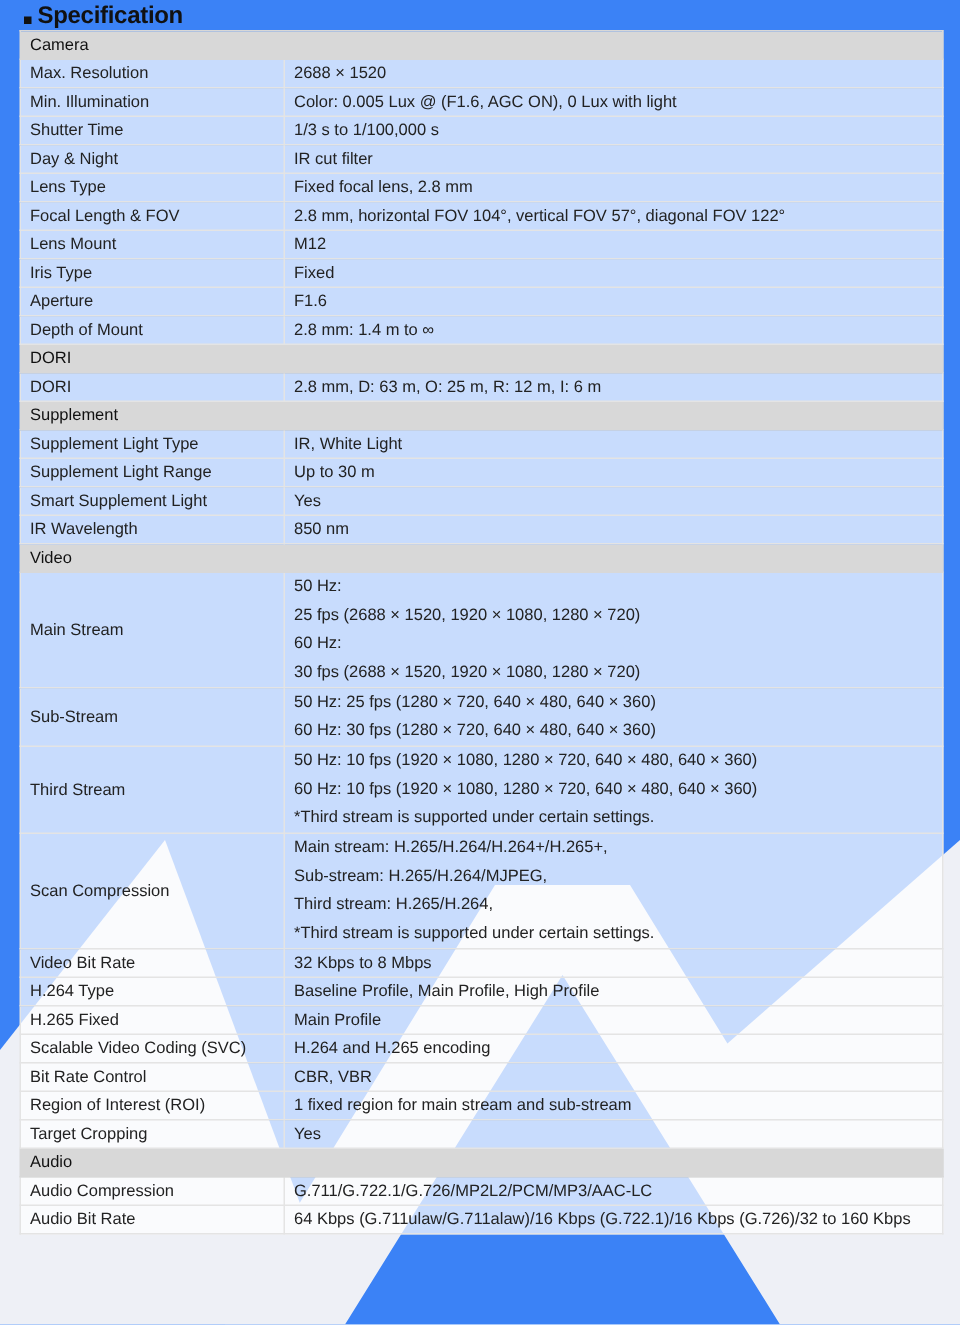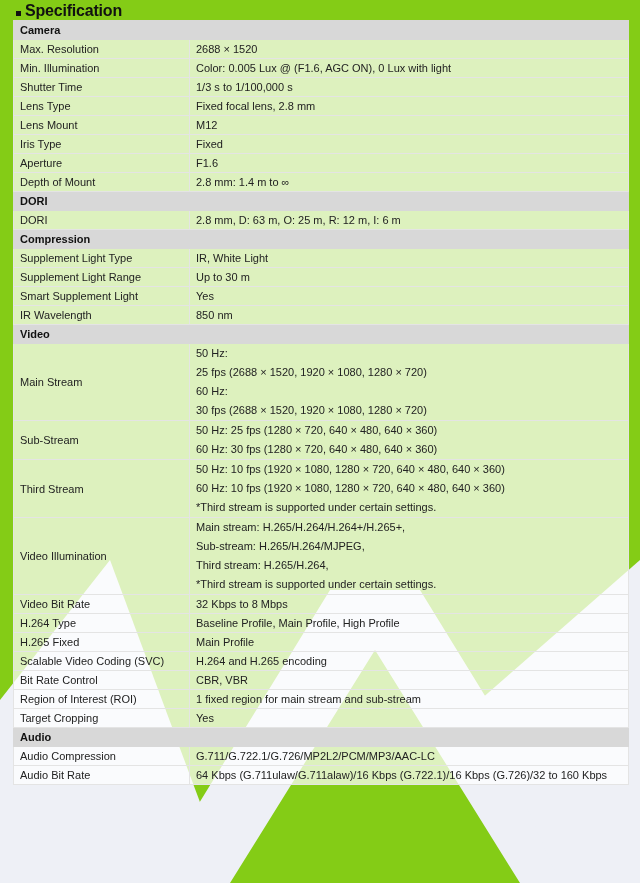--- a/index.html
+++ b/index.html
@@ -15,7 +15,7 @@
       position: relative;
       width: 640px;
       height: 883px;
-      background: #84cc16;
+      background: #3b82f6;
     }
     .watermark {
       position: absolute;

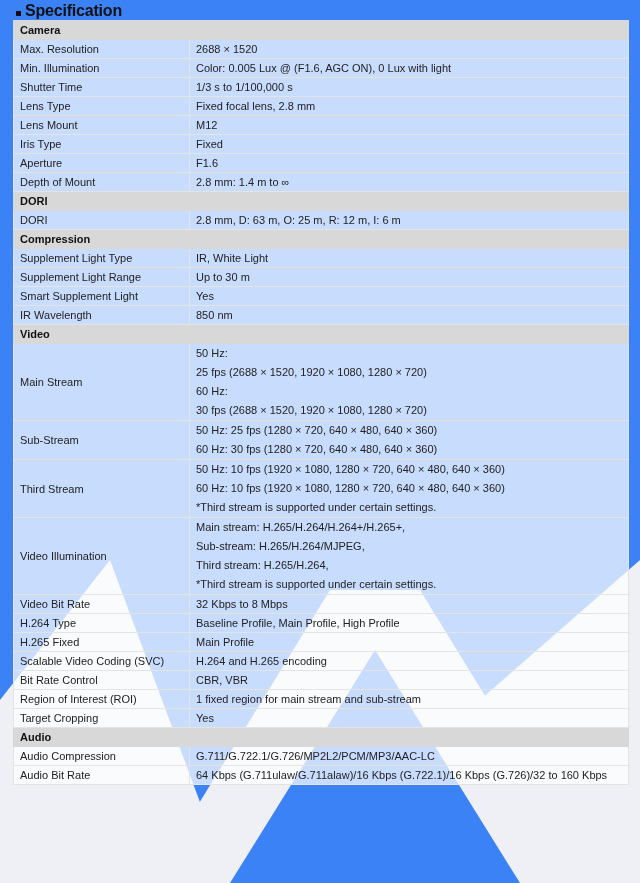--- a/index.html
+++ b/index.html
@@ -73,7 +73,7 @@
     }
     tr.section td {
       background: #d8d8d8;
-      font-weight: bold;
+      font-weight: normal;
       color: #111;
       border-color: #d8d8d8;
     }

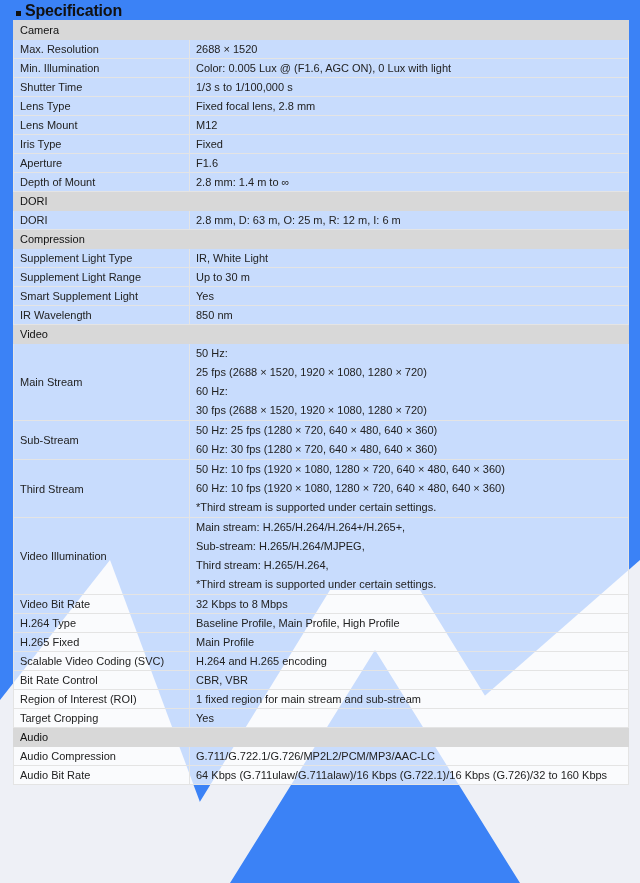--- a/index.html
+++ b/index.html
@@ -119,6 +119,10 @@
           <td class="value">1/3 s to 1/100,000 s</td>
         </tr>
         <tr class="data">
+          <td class="label">Day &amp; Night</td>
+          <td class="value">IR cut filter</td>
+        </tr>
+        <tr class="data">
           <td class="label">Lens Type</td>
           <td class="value">Fixed focal lens, 2.8 mm</td>
         </tr>

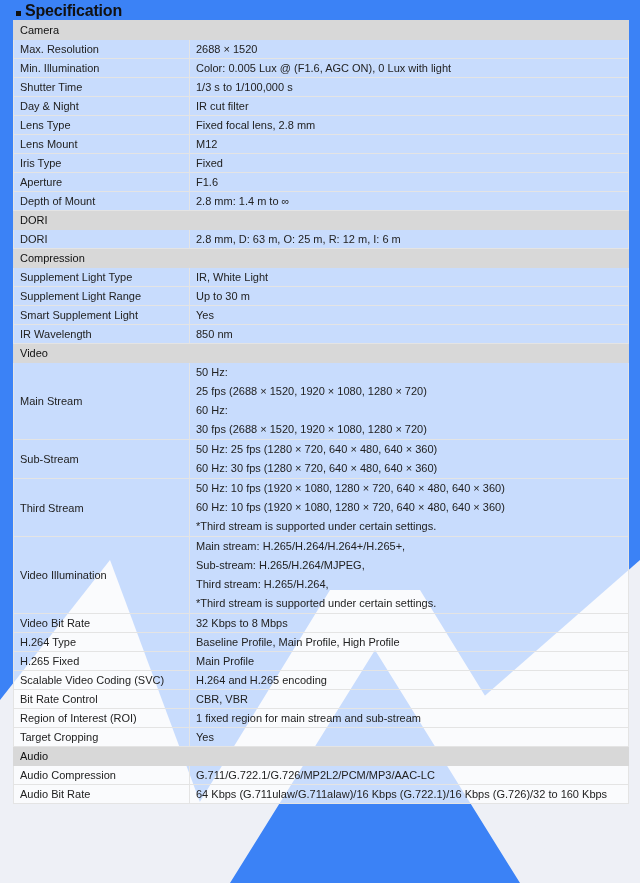--- a/index.html
+++ b/index.html
@@ -127,6 +127,10 @@
           <td class="value">Fixed focal lens, 2.8 mm</td>
         </tr>
         <tr class="data">
+          <td class="label">Focal Length &amp; FOV</td>
+          <td class="value">2.8 mm, horizontal FOV 104°, vertical FOV 57°, diagonal FOV 122°</td>
+        </tr>
+        <tr class="data">
           <td class="label">Lens Mount</td>
           <td class="value">M12</td>
         </tr>

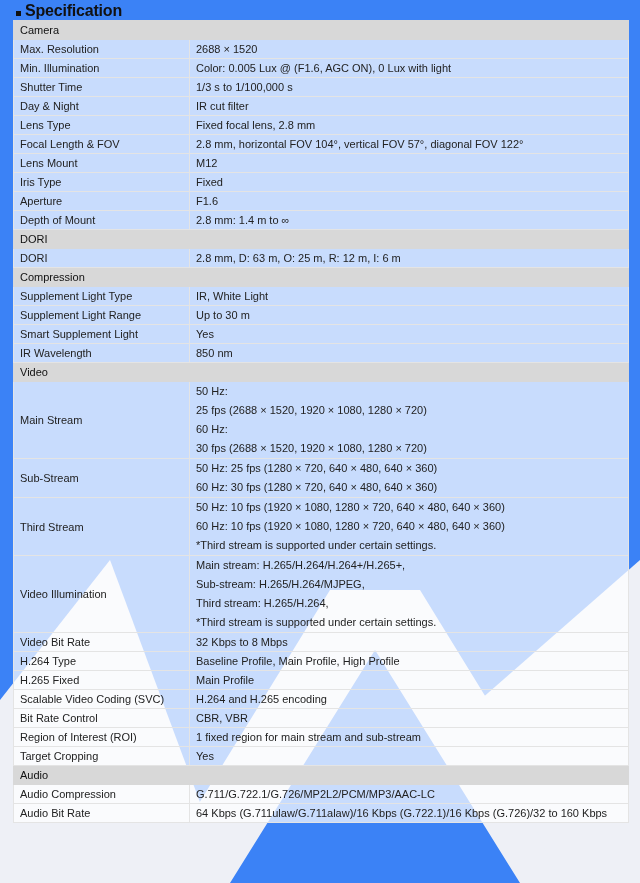--- a/index.html
+++ b/index.html
@@ -154,7 +154,7 @@
           <td class="value">2.8 mm, D: 63 m, O: 25 m, R: 12 m, I: 6 m</td>
         </tr>
         <tr class="section">
-          <td colspan="2">Compression</td>
+          <td colspan="2">Supplement</td>
         </tr>
         <tr class="data">
           <td class="label">Supplement Light Type</td>

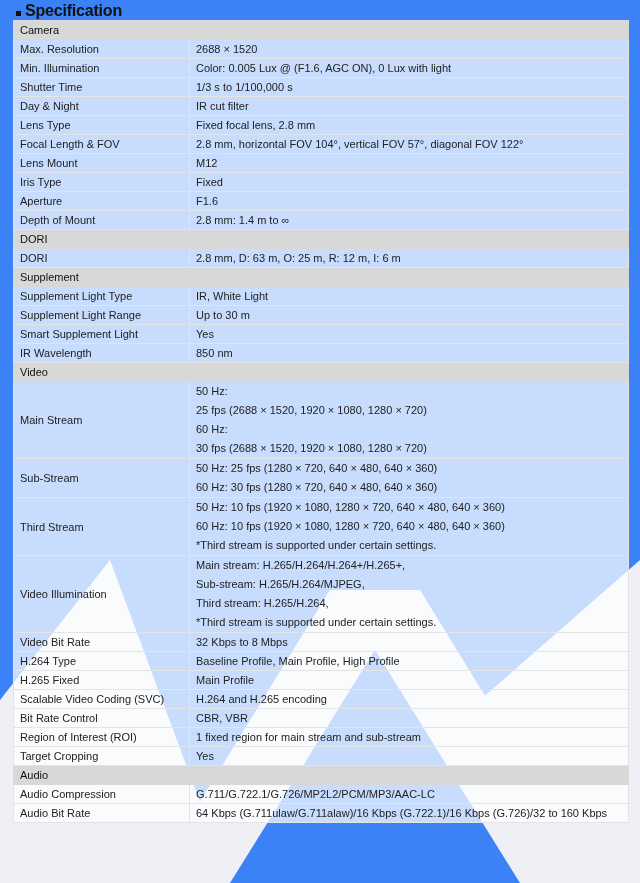--- a/index.html
+++ b/index.html
@@ -200,7 +200,7 @@
           </td>
         </tr>
         <tr class="data">
-          <td class="label">Video Illumination</td>
+          <td class="label">Scan Compression</td>
           <td class="value">
             <span class="value-line">Main stream: H.265/H.264/H.264+/H.265+,</span>
             <span class="value-line">Sub-stream: H.265/H.264/MJPEG,</span>

